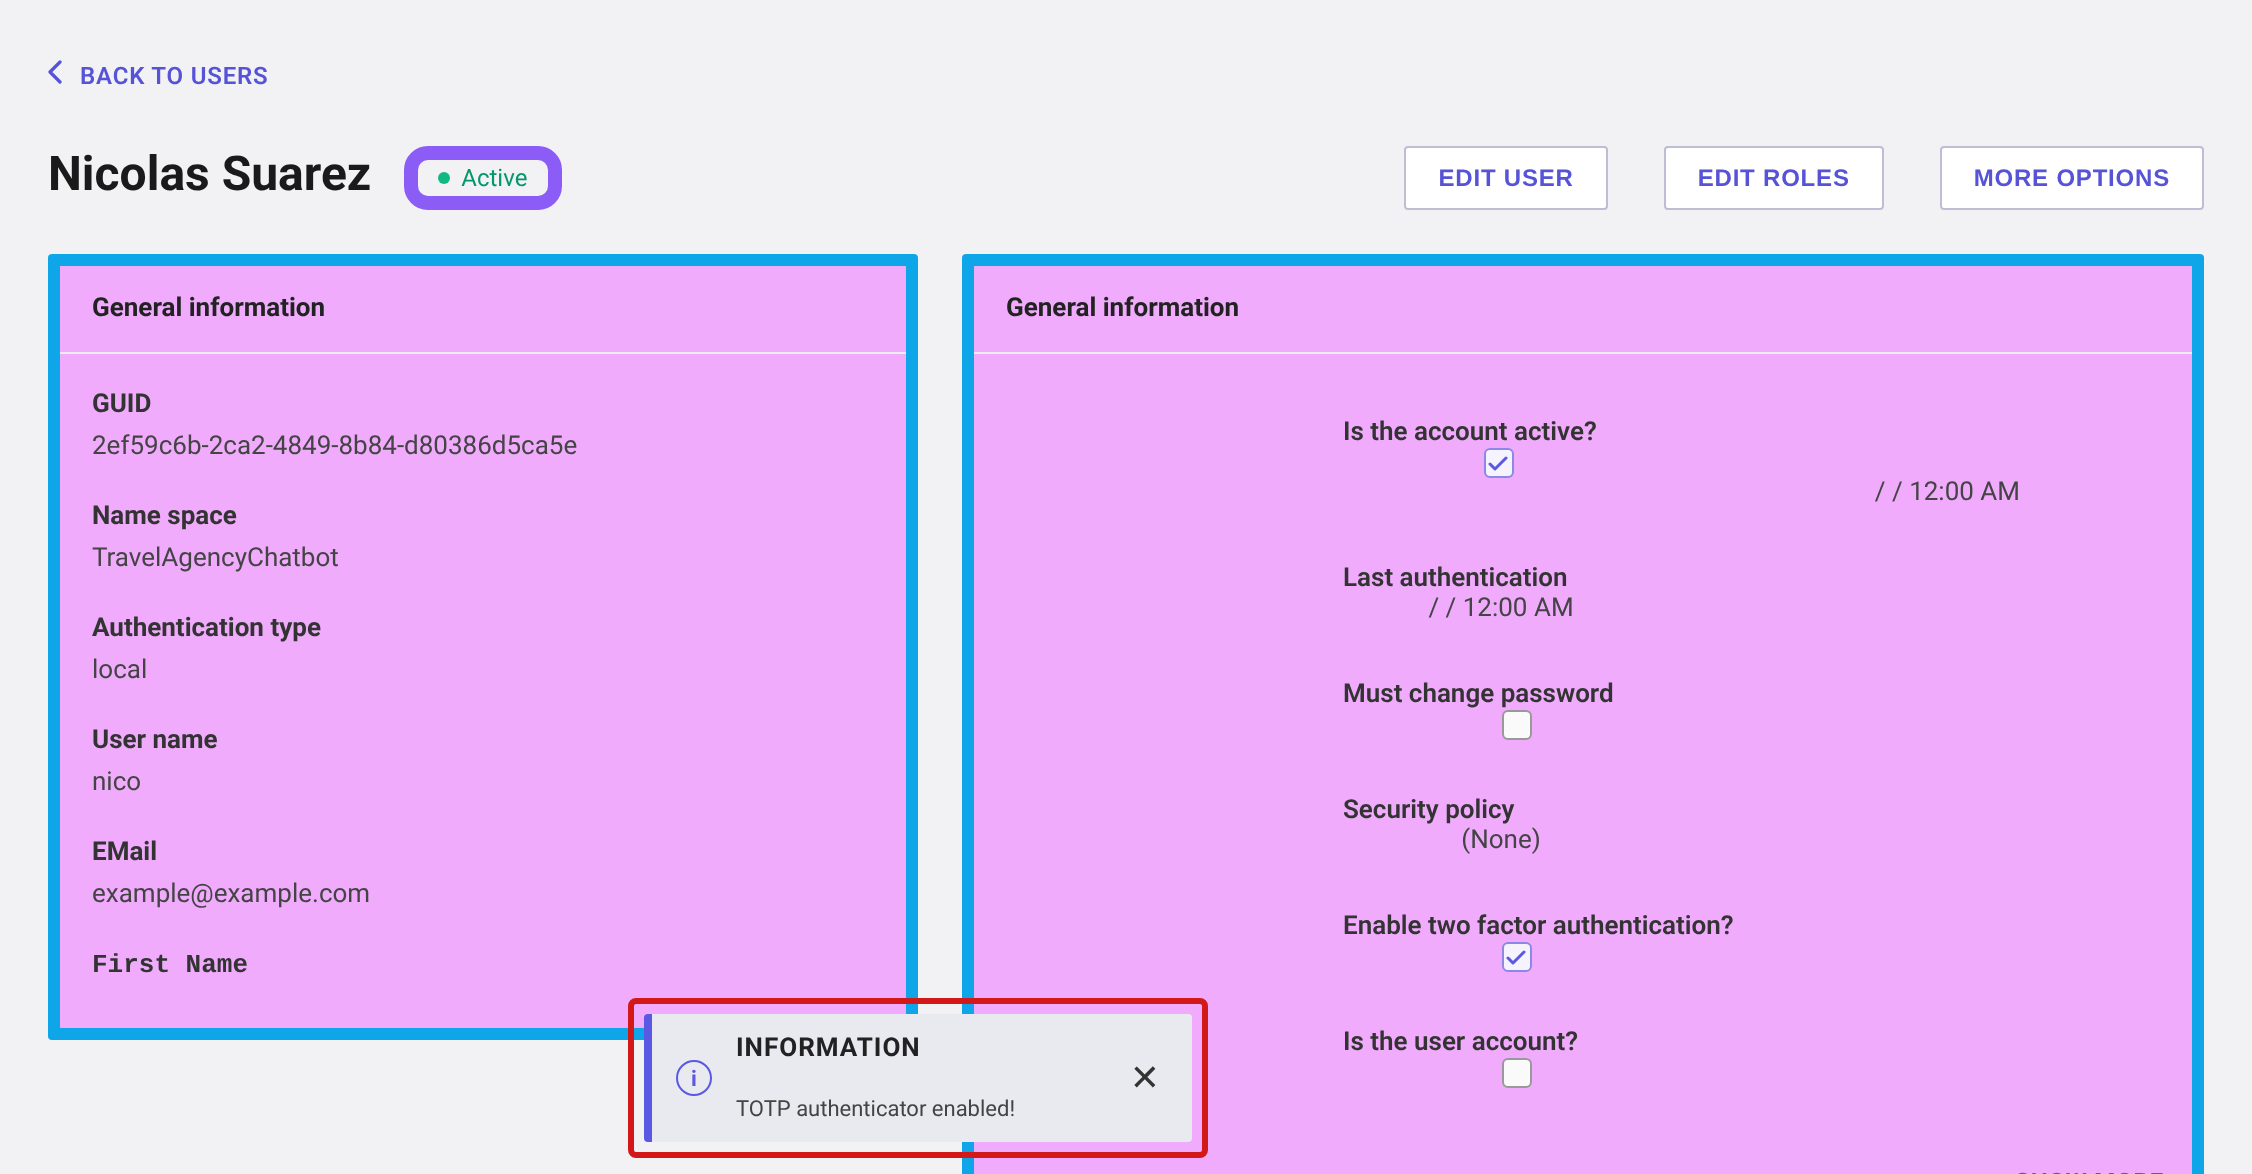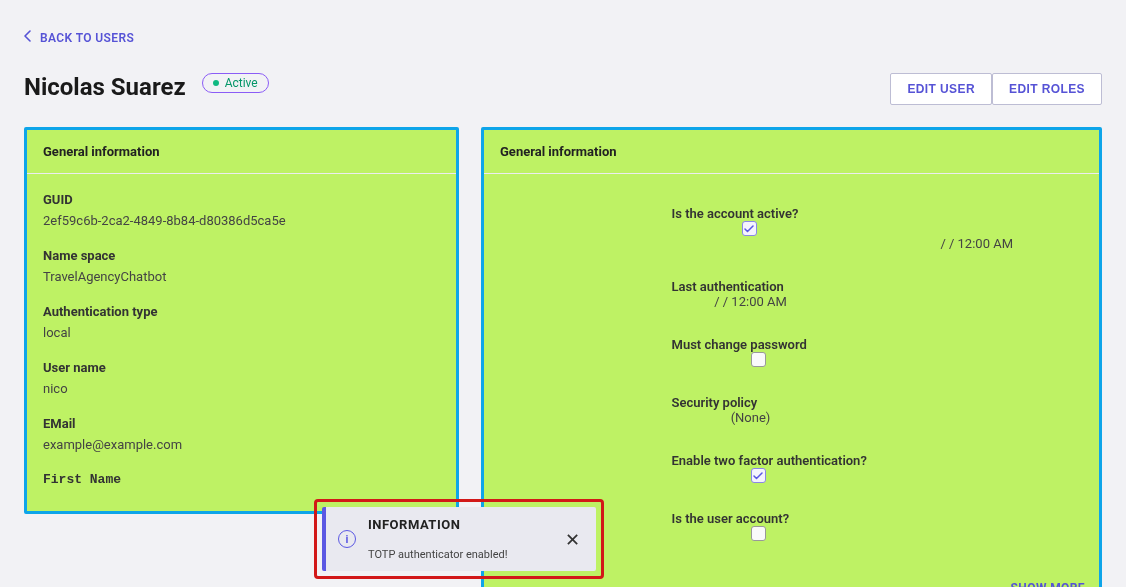--- a/index.html
+++ b/index.html
@@ -37,7 +37,7 @@
       display: inline-flex;
       align-items: center;
       gap: 6px;
-      border: 1px solid #8b5cf6;
+      border: 7px solid #8b5cf6;
       color: #059669;
       padding: 2px 10px;
       border-radius: 12px;

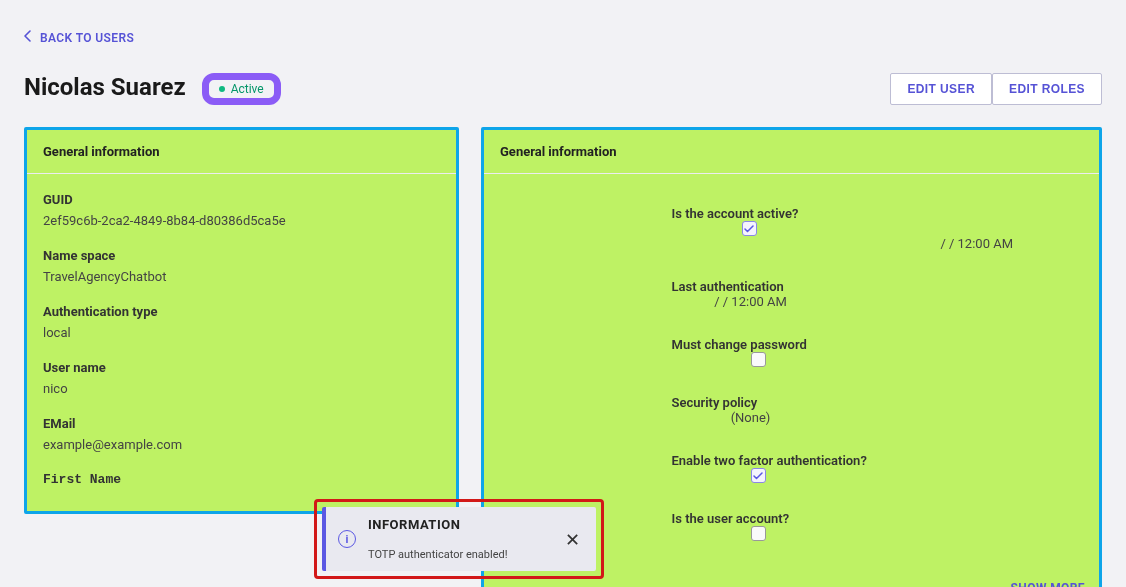--- a/index.html
+++ b/index.html
@@ -44,7 +44,7 @@
       font-size: 12px;
     }
     .status-dot { width: 6px; height: 6px; border-radius: 50%; background: #10b981; }
-    .header-actions { margin-left: auto; display: flex; gap: 0; }
+    .header-actions { margin-left: auto; display: flex; gap: 28px; }
     .btn {
       padding: 8px 16px;
       border: 1px solid #bdbdd4;

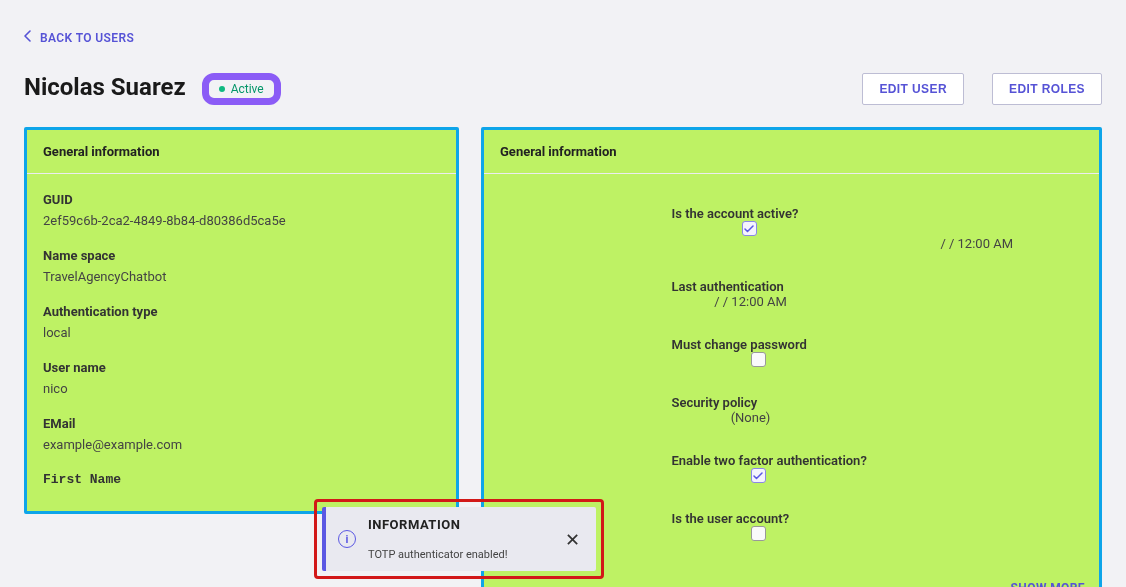--- a/index.html
+++ b/index.html
@@ -163,6 +163,7 @@
     <div class="header-actions">
       <button class="btn">EDIT USER</button>
       <button class="btn">EDIT ROLES</button>
+      <button class="btn">MORE OPTIONS</button>
     </div>
   </div>
 

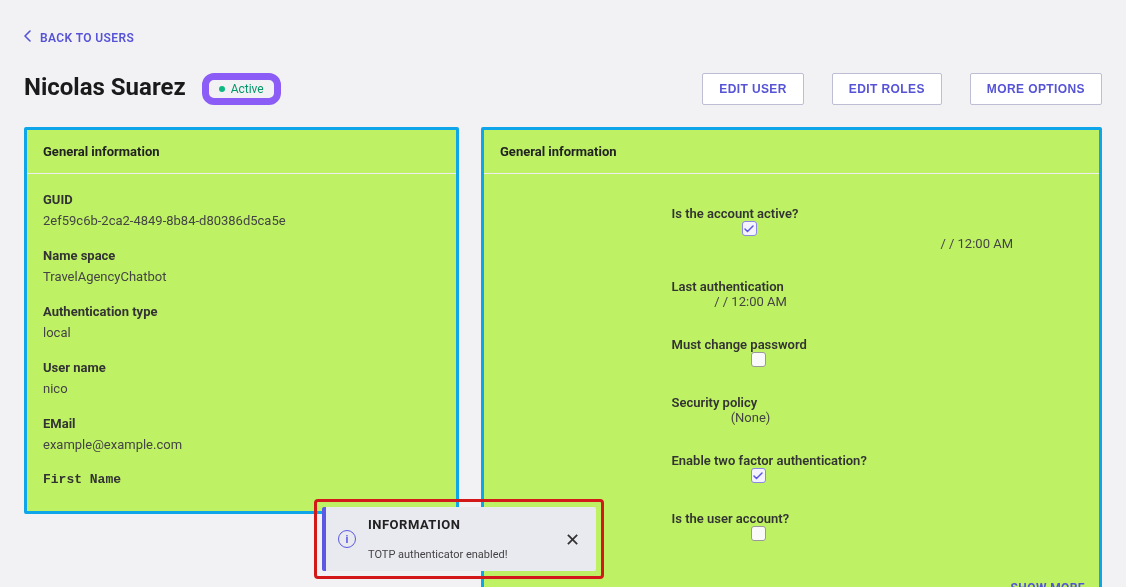--- a/index.html
+++ b/index.html
@@ -60,8 +60,8 @@
     .col-left { flex: 0 0 435px; }
     .col-right { flex: 1; }
     .panel {
-      background: #bef264;
-      border: 3px solid #0ea5e9;
+      background: #f0abfc;
+      border: 6px solid #0ea5e9;
       border-radius: 2px;
       margin-bottom: 20px;
     }

